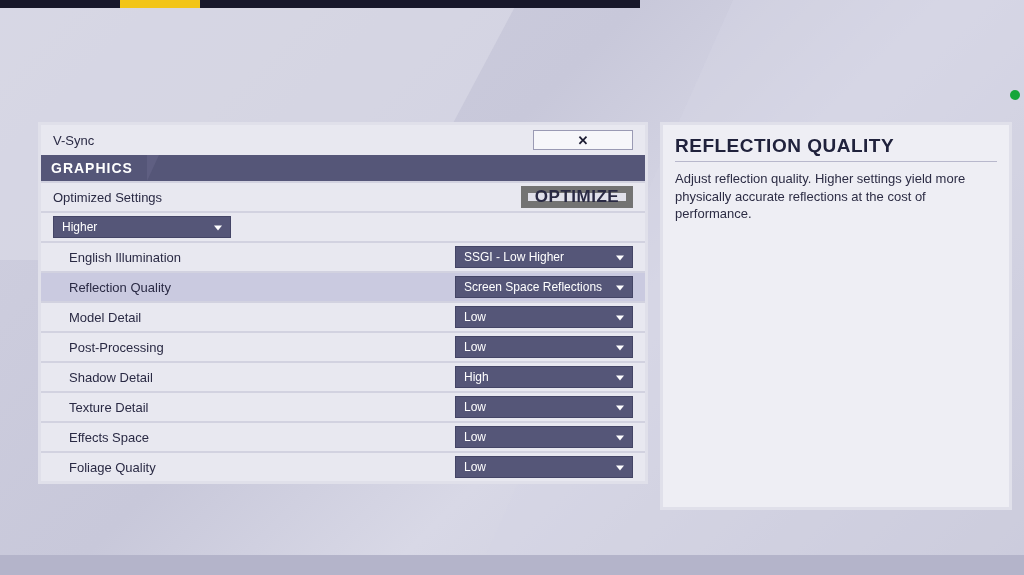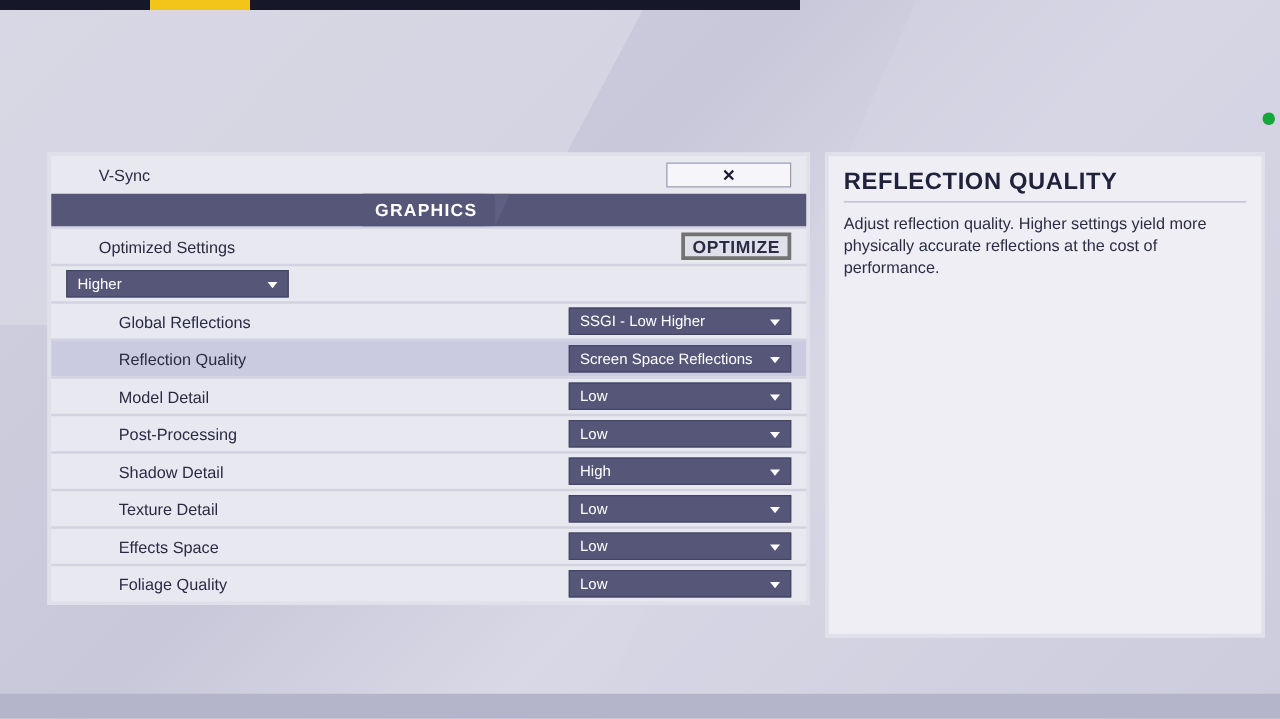--- a/index.html
+++ b/index.html
@@ -74,7 +74,6 @@
   flex: 1;
   font-size: 13px;
   color: #2a2a44;
-  margin-left: 26px;
 }
 .row-control { display: flex; align-items: center; }
 

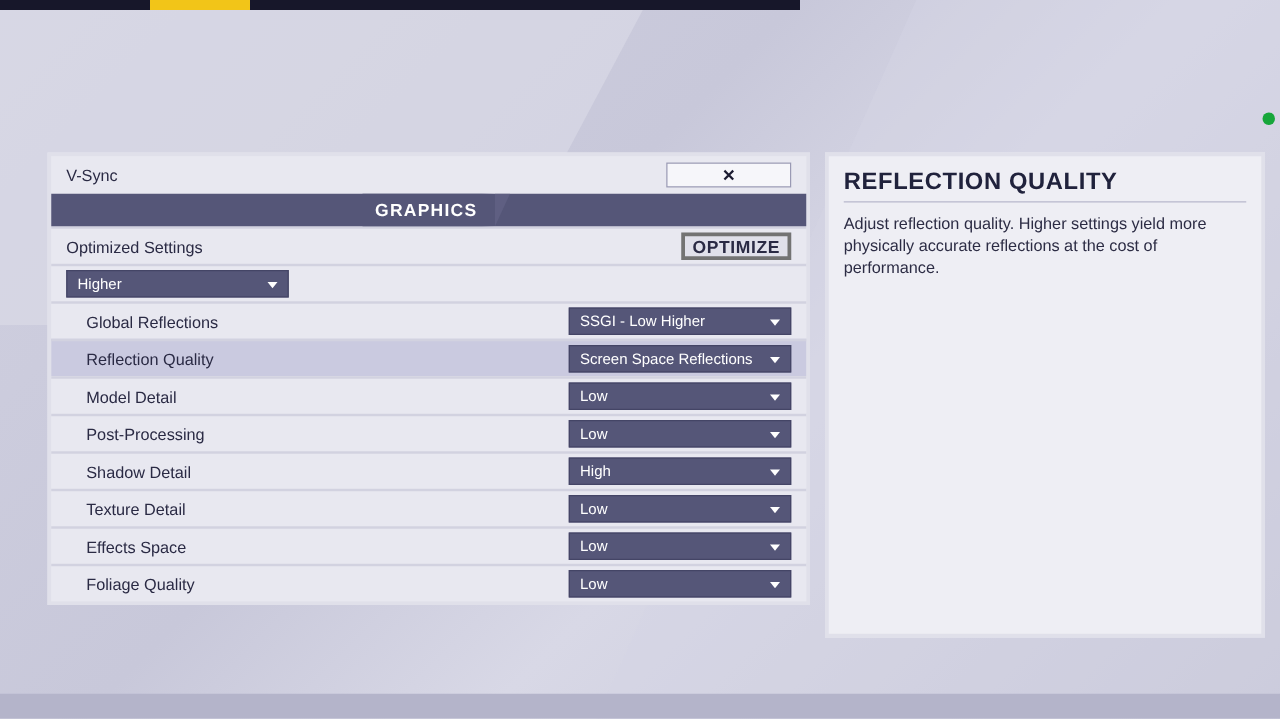--- a/index.html
+++ b/index.html
@@ -118,7 +118,6 @@
   background: #555678;
   display: flex; align-items: center;
   position: relative;
-  justify-content: center;
 }
 .section-tab {
   display: inline-flex; align-items: center;

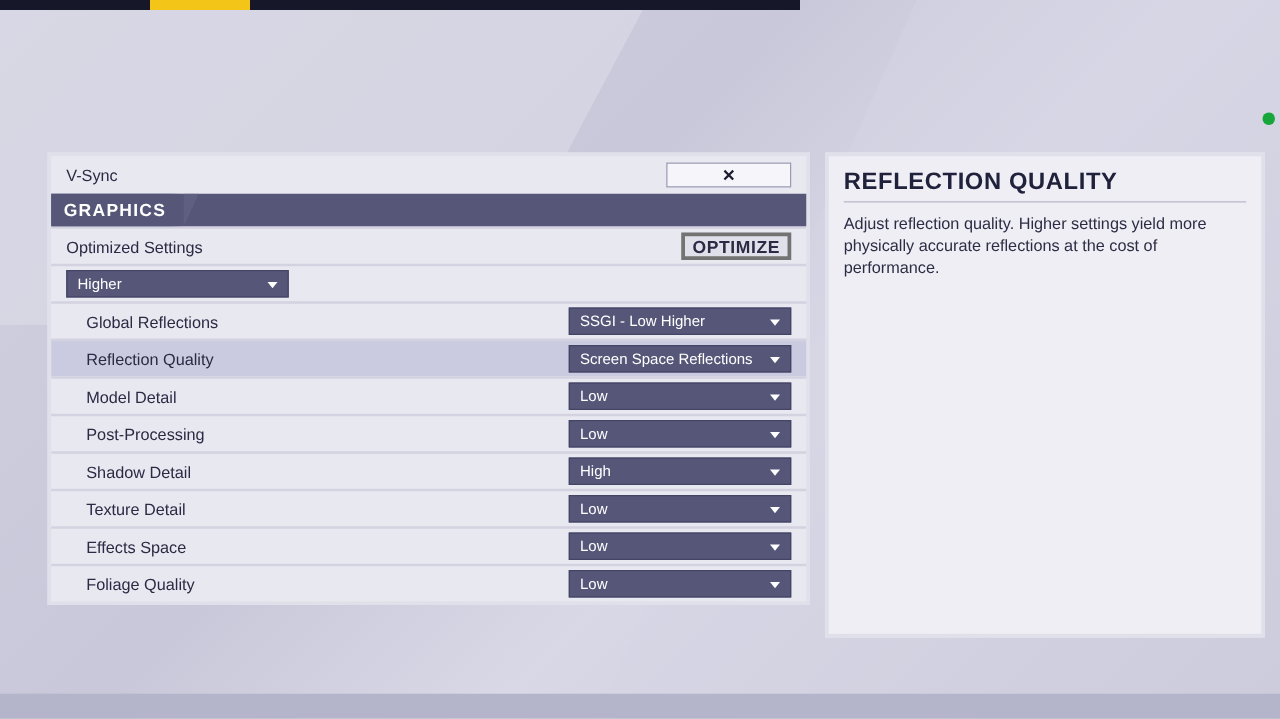--- a/index.html
+++ b/index.html
@@ -104,11 +104,11 @@
 }
 
 .btn-optimize {
-  width: 88px; height: 22px;
+  width: 112px; height: 22px;
   background: #e0e0ea;
-  border: 3px solid #737373;
+  border: 7px solid #737373;
   color: #2a2a44;
-  font-size: 14px; font-weight: 700; letter-spacing: .5px;
+  font-size: 17px; font-weight: 700; letter-spacing: .5px;
   display: flex; align-items: center; justify-content: center;
   cursor: pointer;
 }

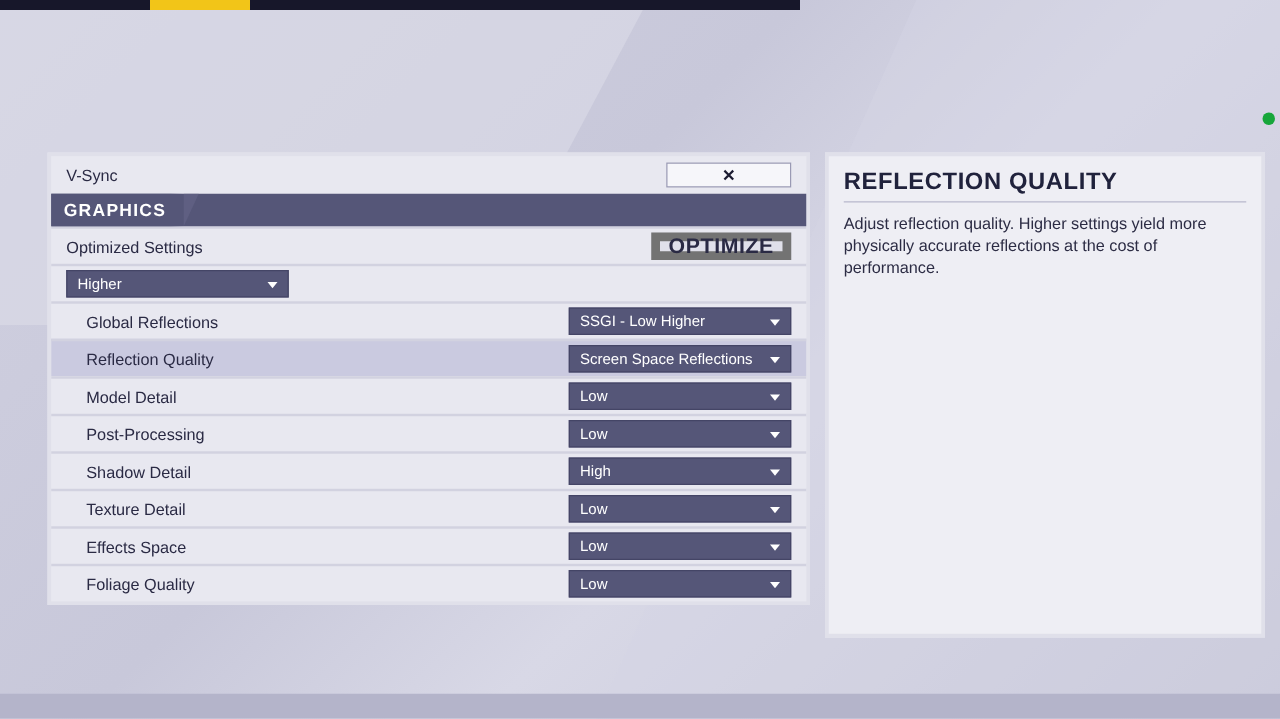--- a/index.html
+++ b/index.html
@@ -201,7 +201,7 @@
 
   <div id="graphics-items">
       <div class="row indent">
-        <span class="row-label">Global Reflections</span>
+        <span class="row-label">English Illumination</span>
         <div class="row-control">
           <div class="dropdown">
             <span>SSGI - Low Higher</span>

